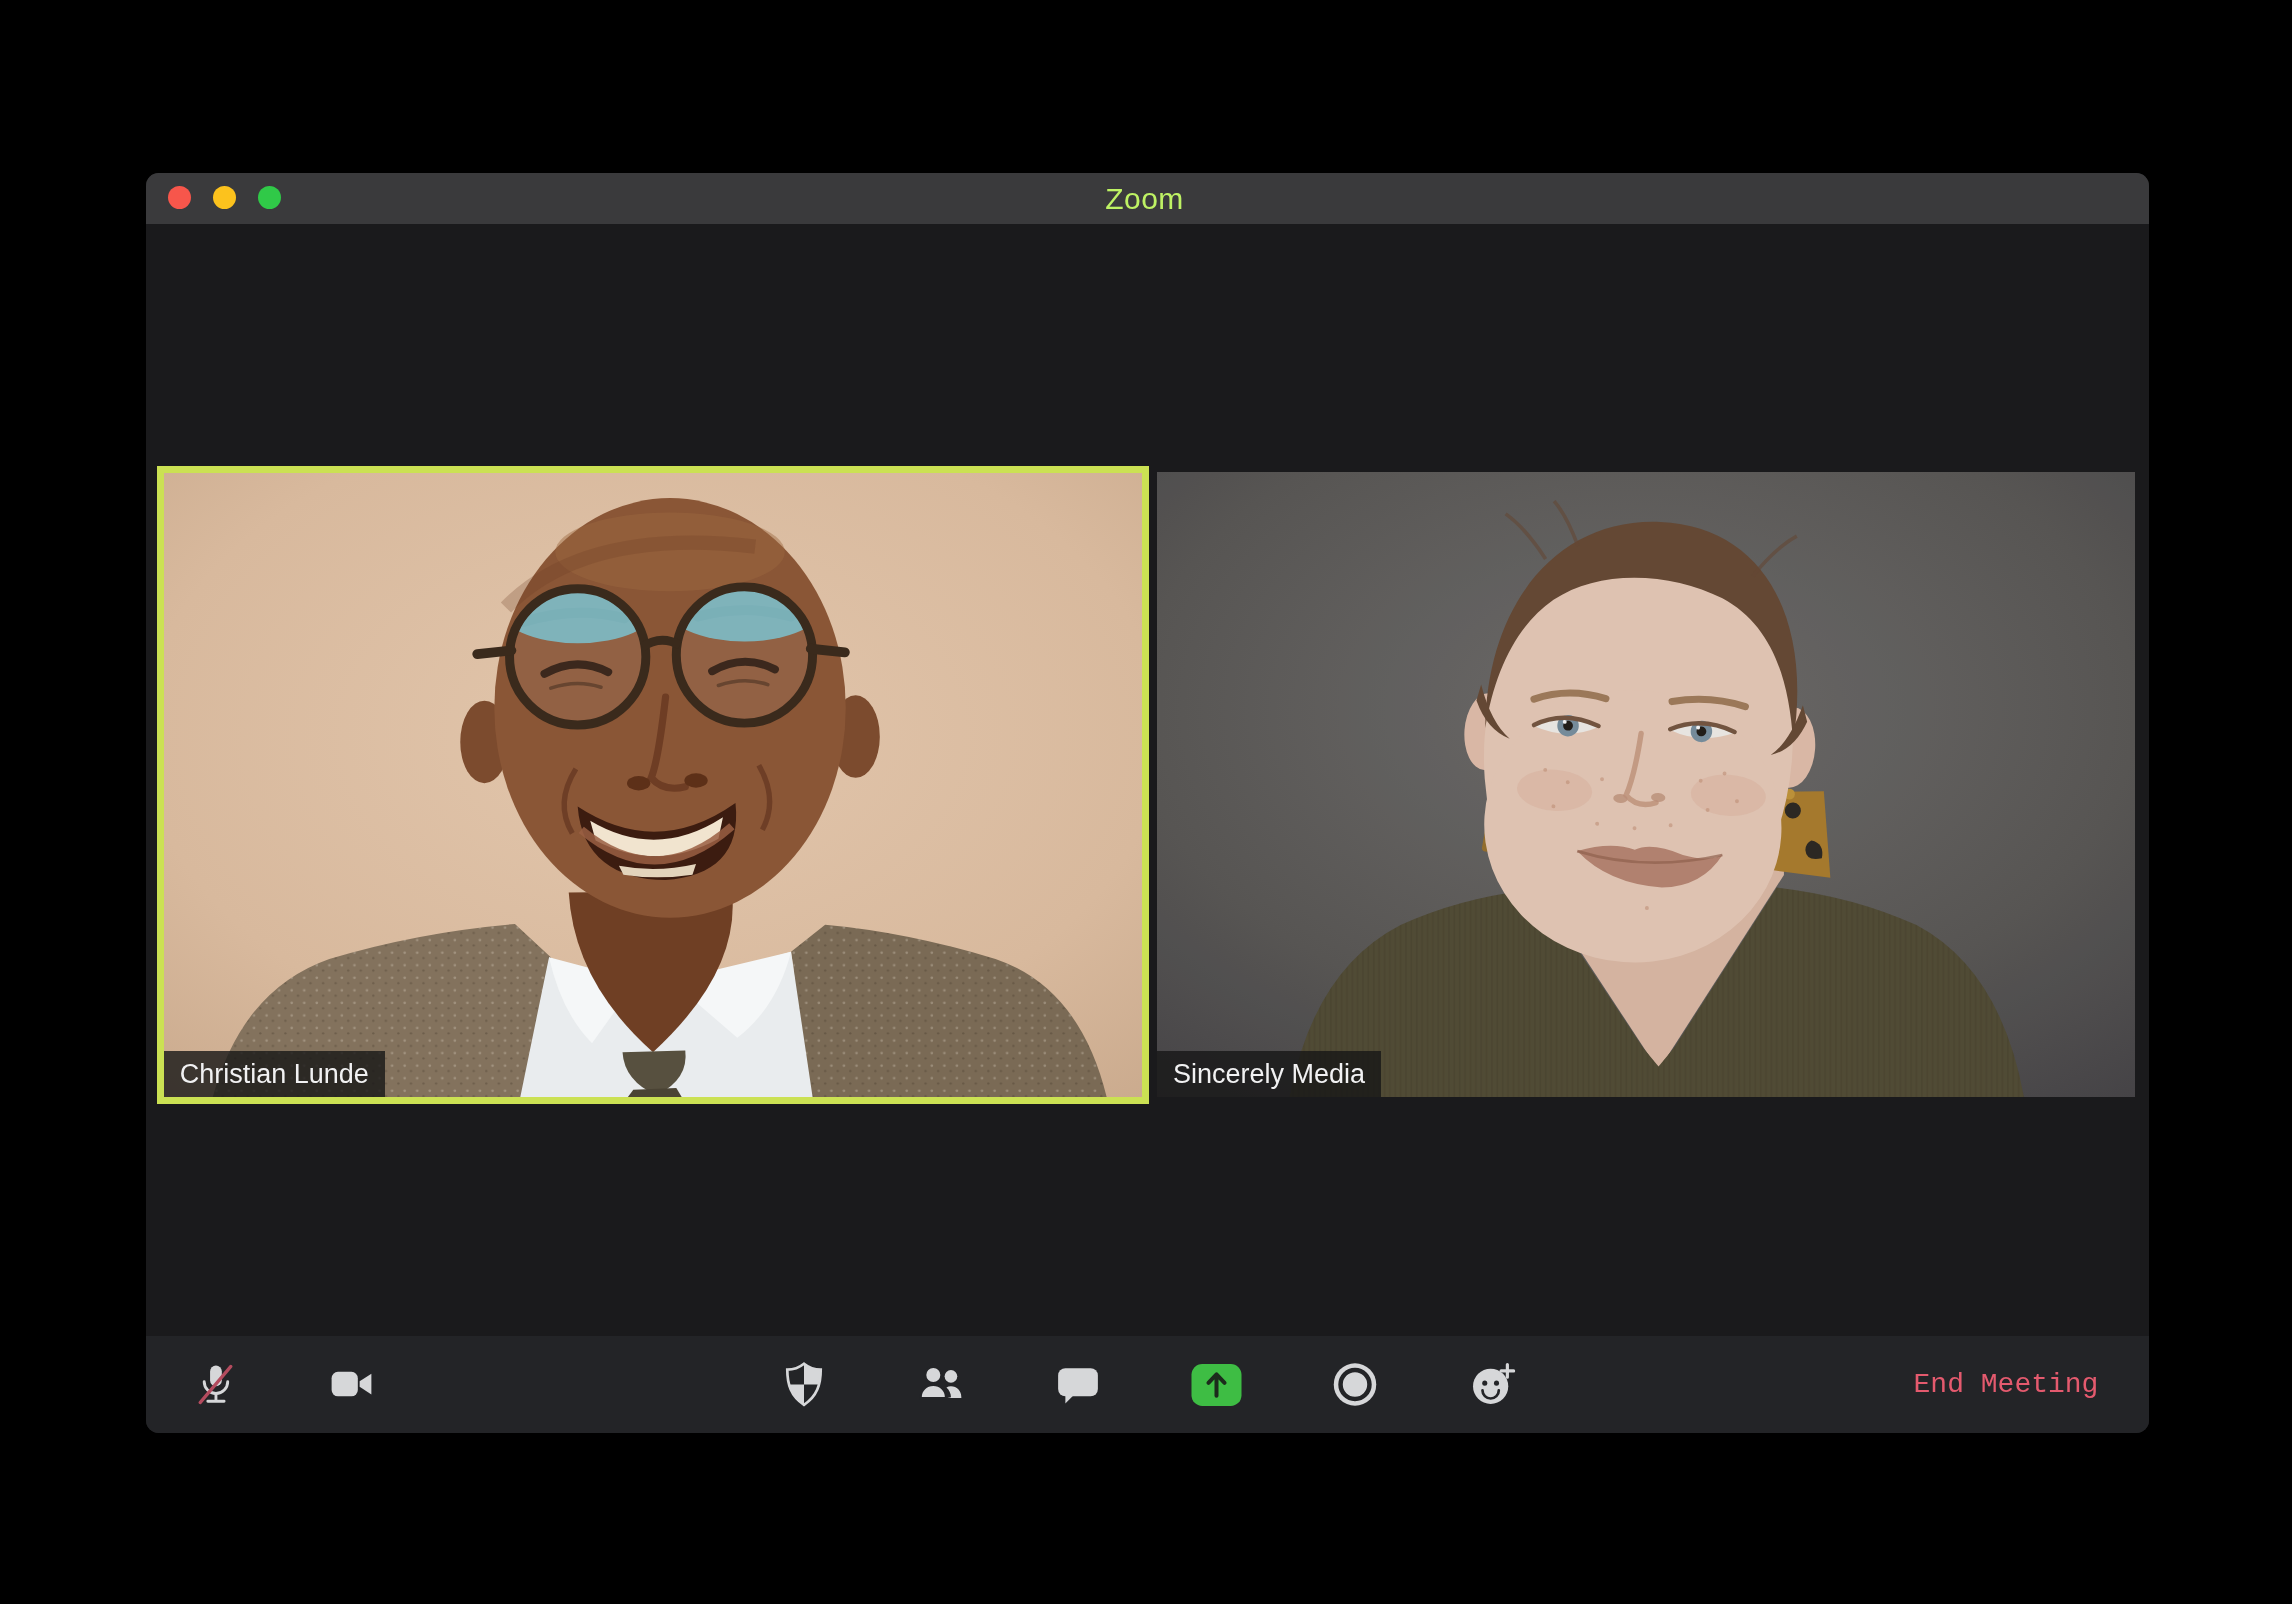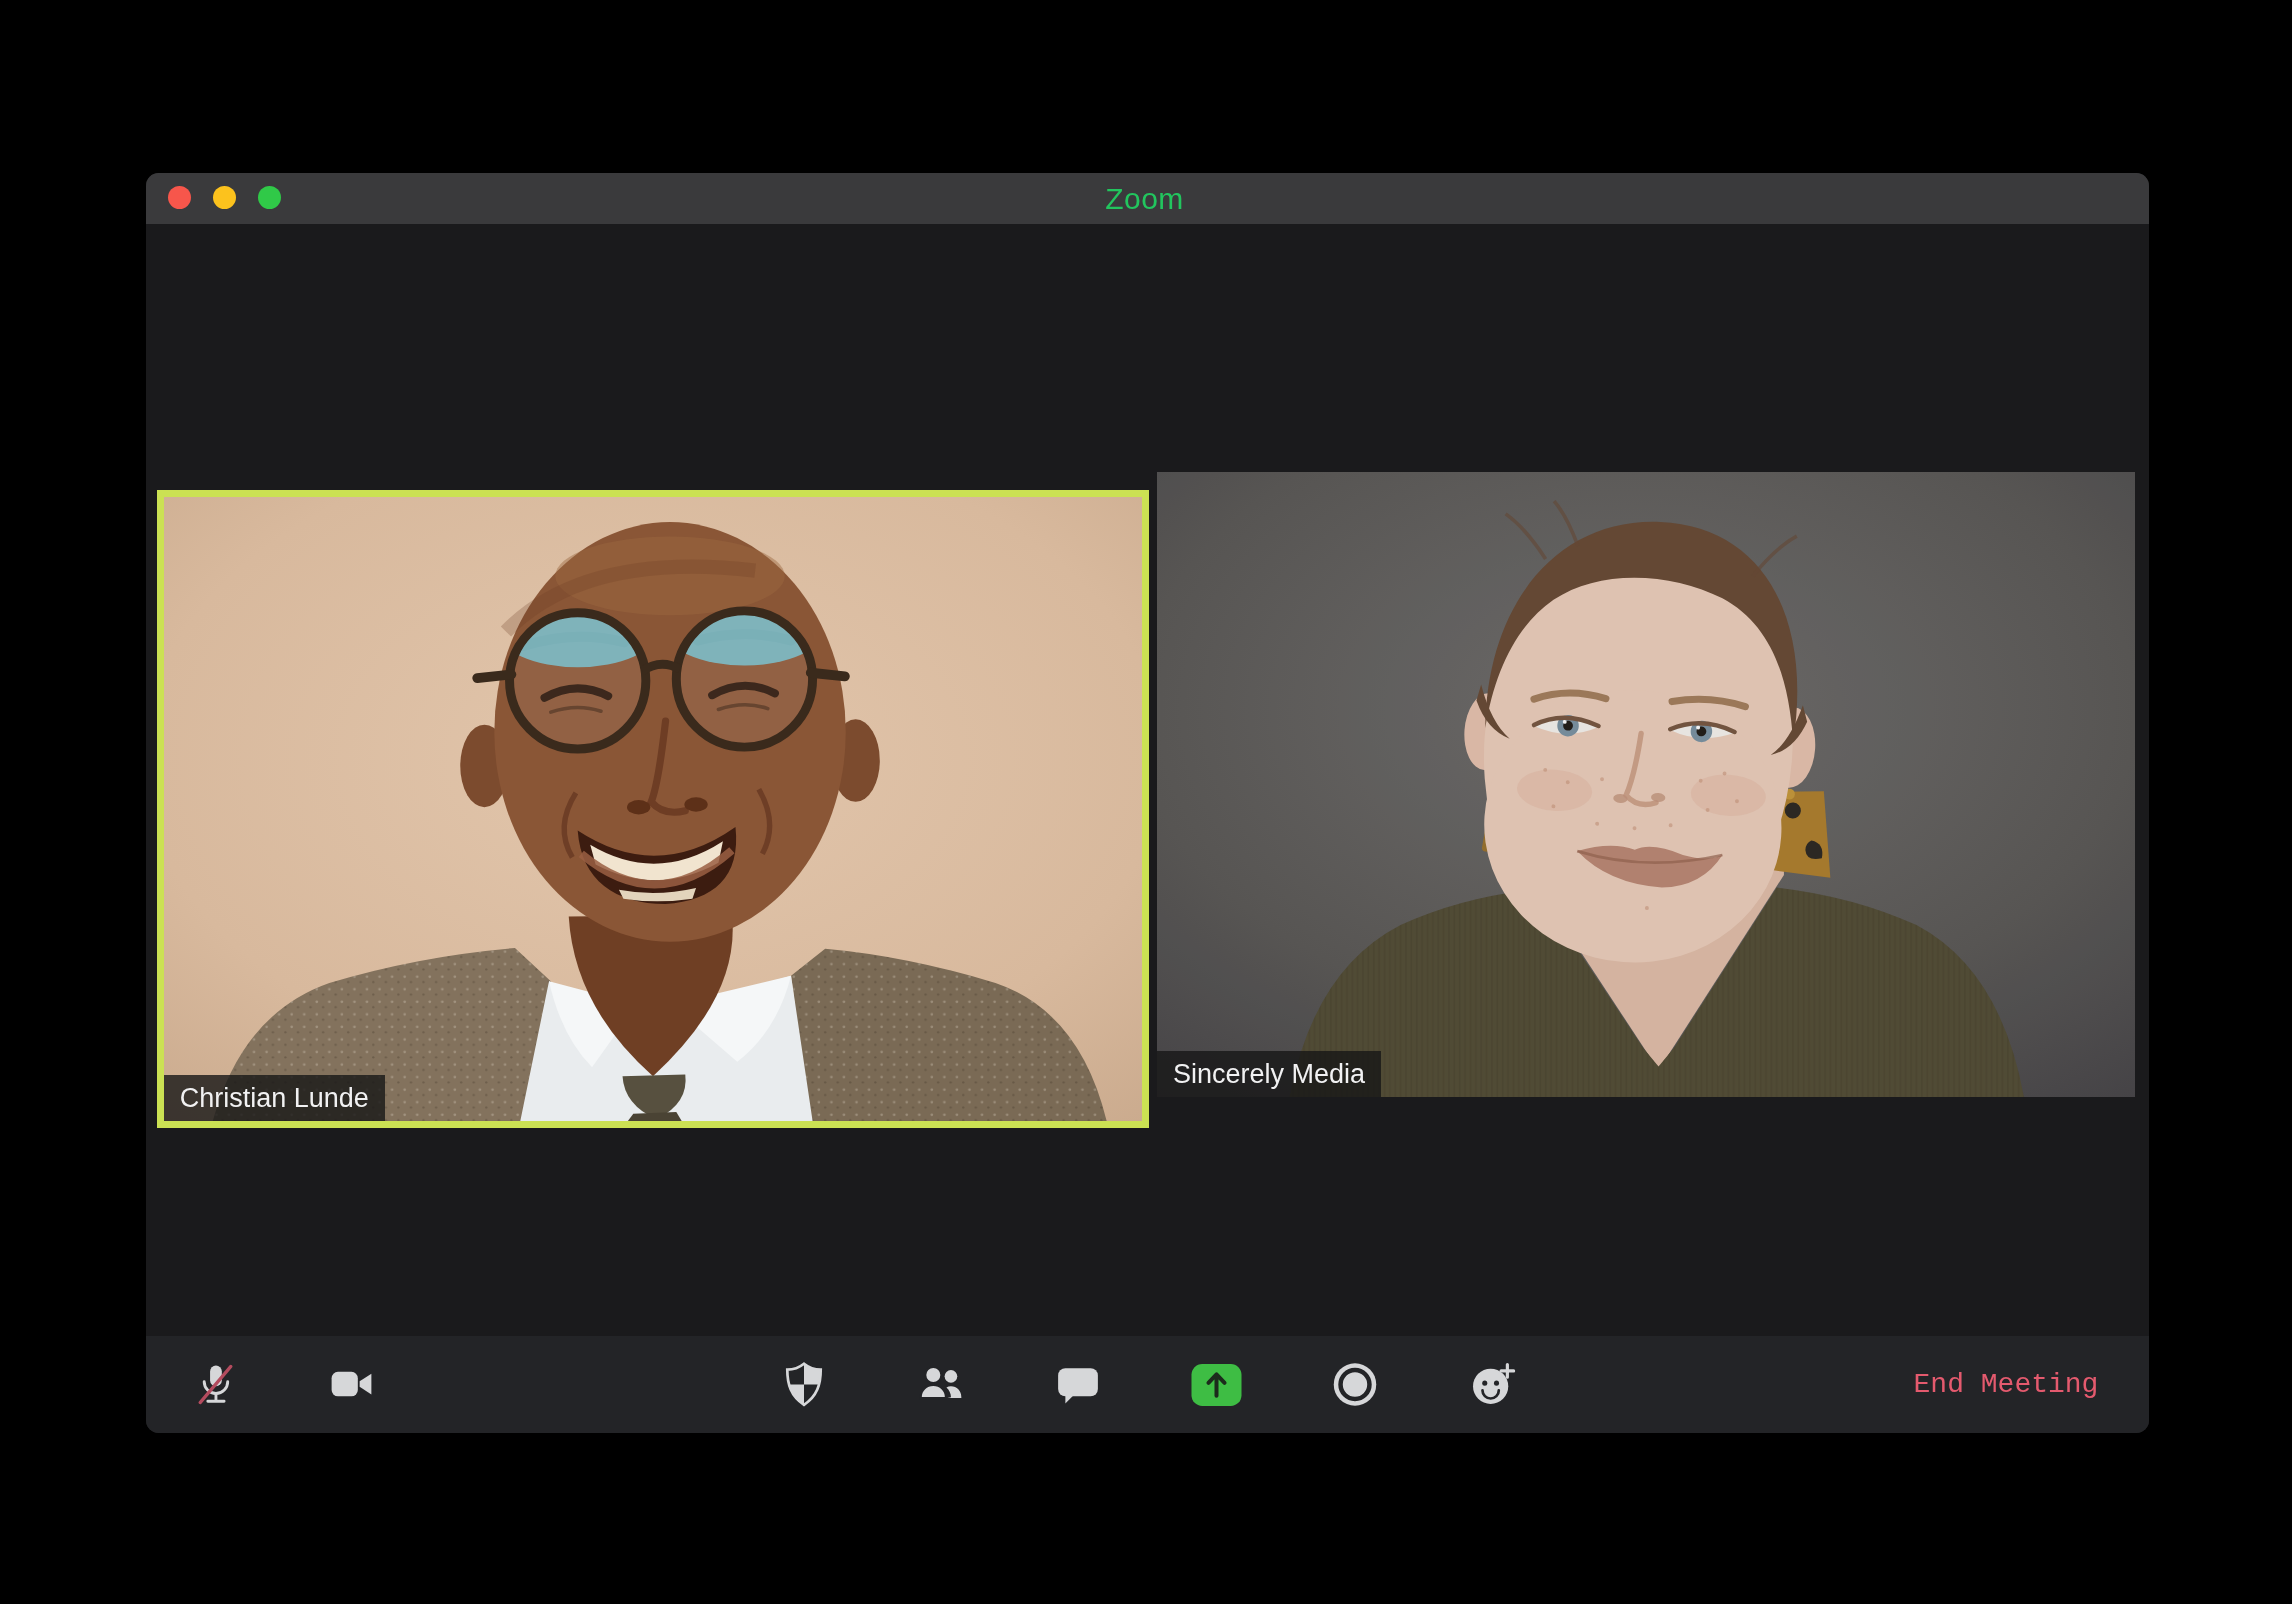--- a/index.html
+++ b/index.html
@@ -12,7 +12,7 @@
   .lights{position:absolute;left:21.5px;top:13.4px;display:flex;gap:22.4px;}
   .light{width:23px;height:23px;border-radius:50%;}
   .title{position:absolute;left:0;right:6px;top:0;height:51px;line-height:51px;text-align:center;
-         font-size:30px;color:#22c55e;letter-spacing:0.4px;}
+         font-size:30px;color:#bef264;letter-spacing:0.4px;}
   
   .tile{position:absolute;background:#2a2a2c;box-sizing:border-box;}
   .tile svg{display:block;width:100%;height:100%;}

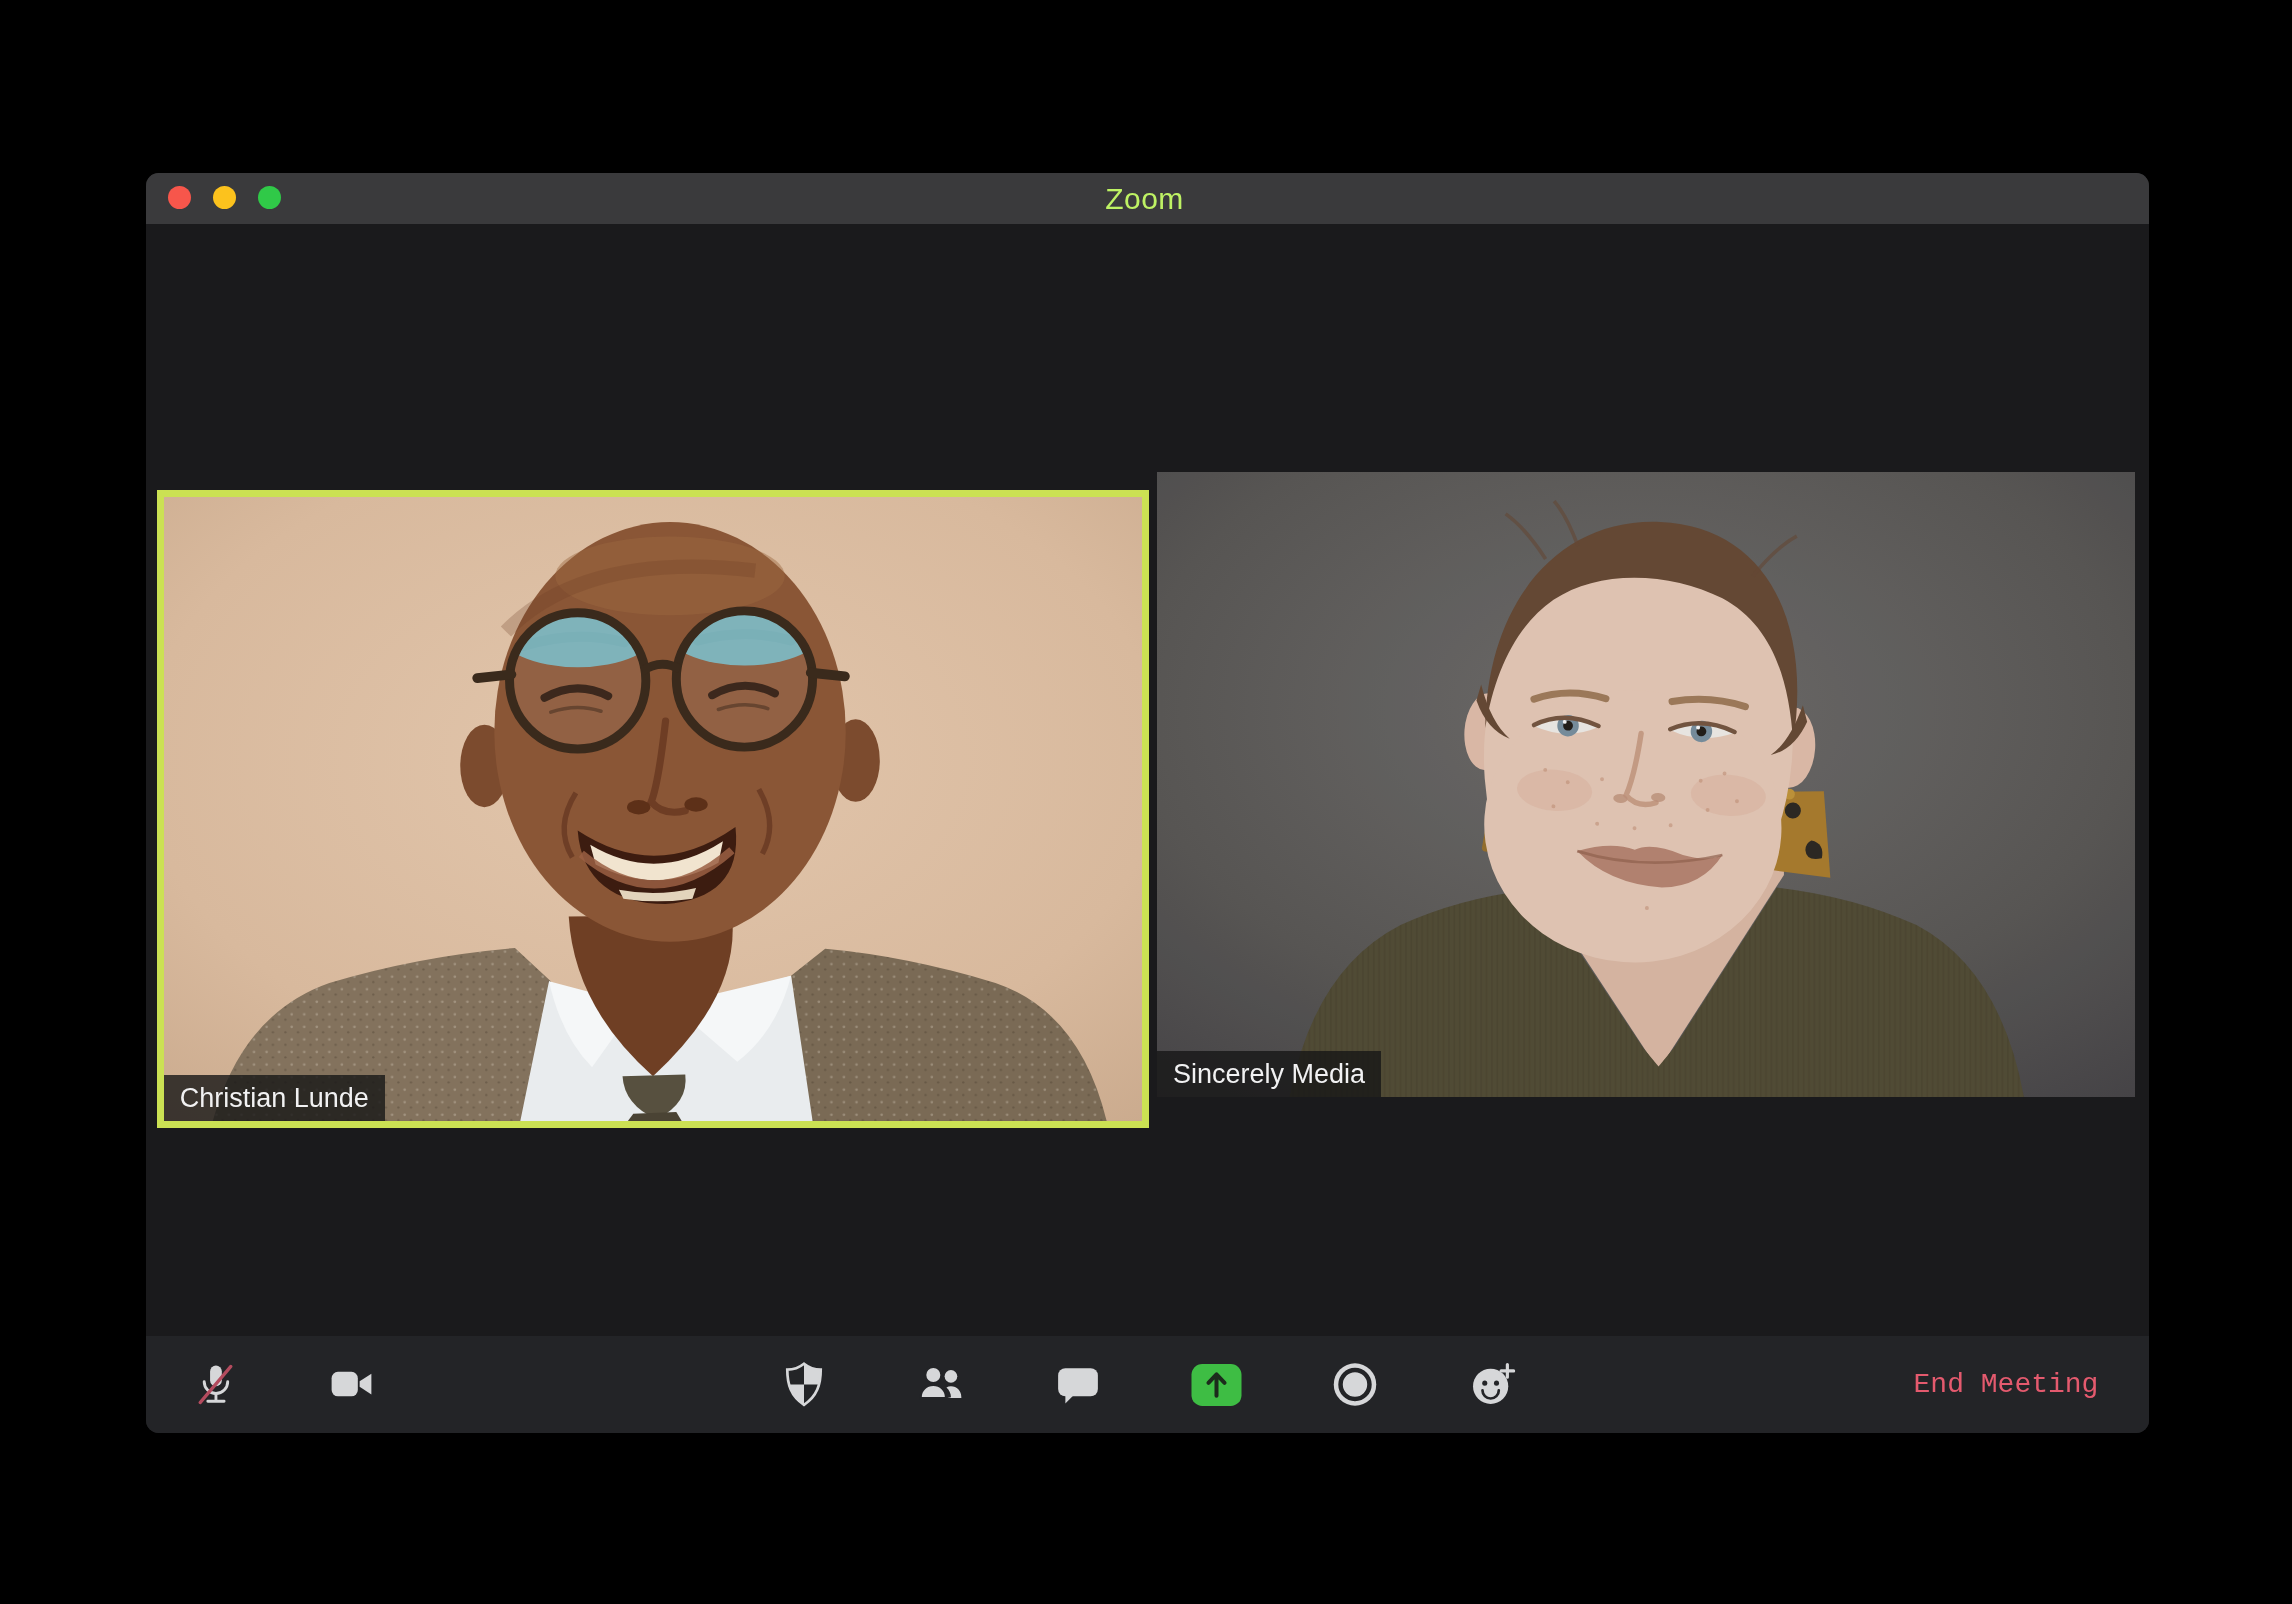--- a/index.html
+++ b/index.html
@@ -16,7 +16,7 @@
   
   .tile{position:absolute;background:#2a2a2c;box-sizing:border-box;}
   .tile svg{display:block;width:100%;height:100%;}
-  .tile-left{left:10.7px;top:293px;width:992px;height:638px;border:7.2px solid #cbe153;margin-top:24px;}
+  .tile-left{left:10.7px;top:293px;width:992px;height:638px;border:7.2px solid #cbe153;}
   .tile-right{left:1011px;top:299px;width:978px;height:625px;border-radius:28px;}
   .nameplate{position:absolute;left:0;bottom:0;background:rgba(23,23,23,.80);color:#f1f1f2;
              font-size:27px;line-height:30px;padding:8px 16px;white-space:nowrap;}

